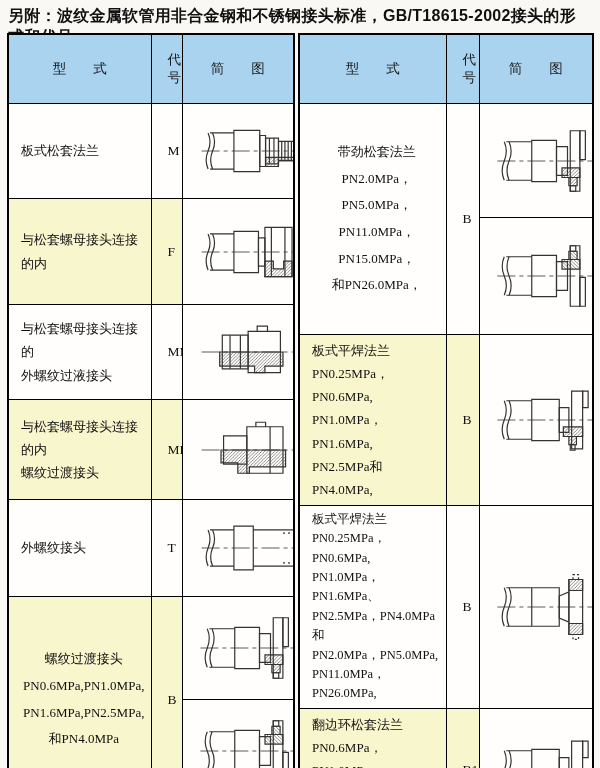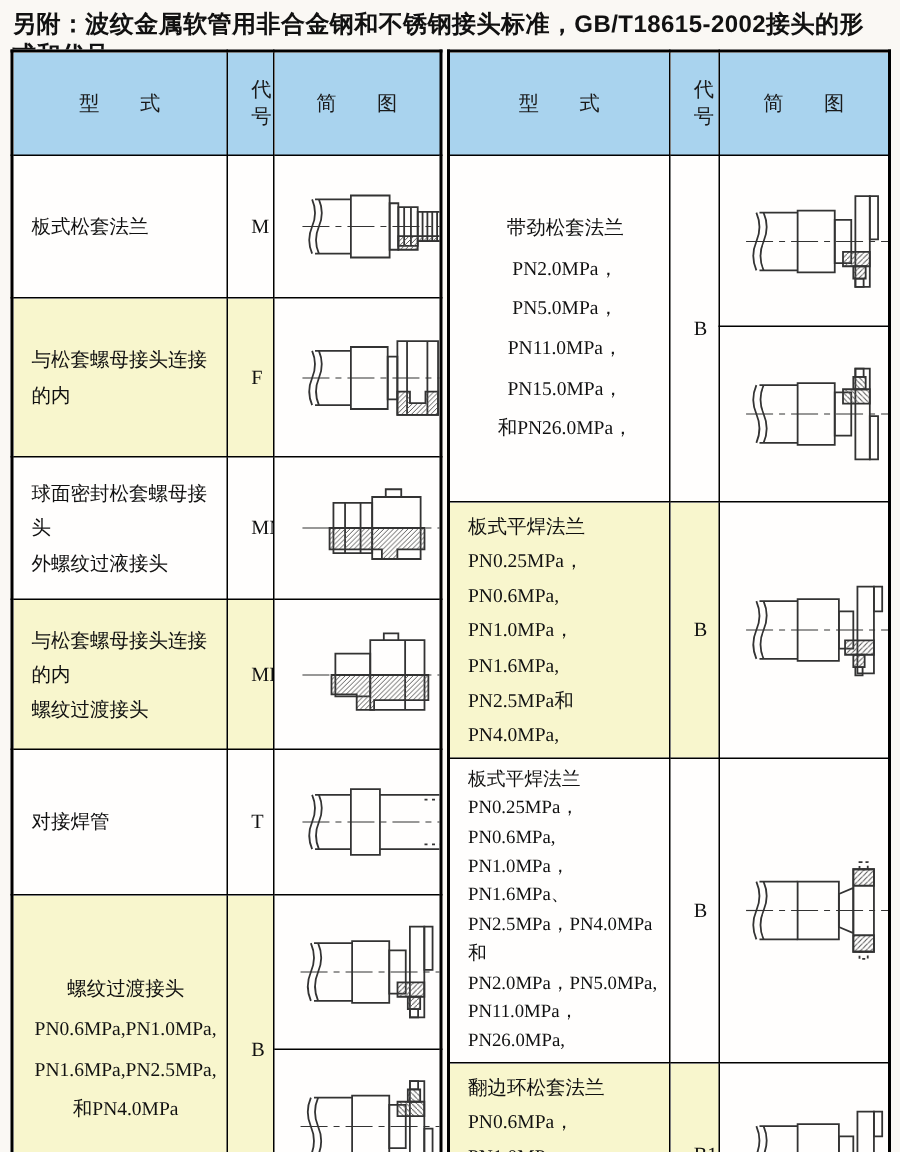--- a/index.html
+++ b/index.html
@@ -186,7 +186,7 @@
     </td>
   </tr>
   <tr style="height:95px">
-    <td class="type">球面密封松套螺母接头
+    <td class="type">与松套螺母接头连接的
 外螺纹过液接头</td>
     <td class="code">MM</td>
     <td class="diagcell">

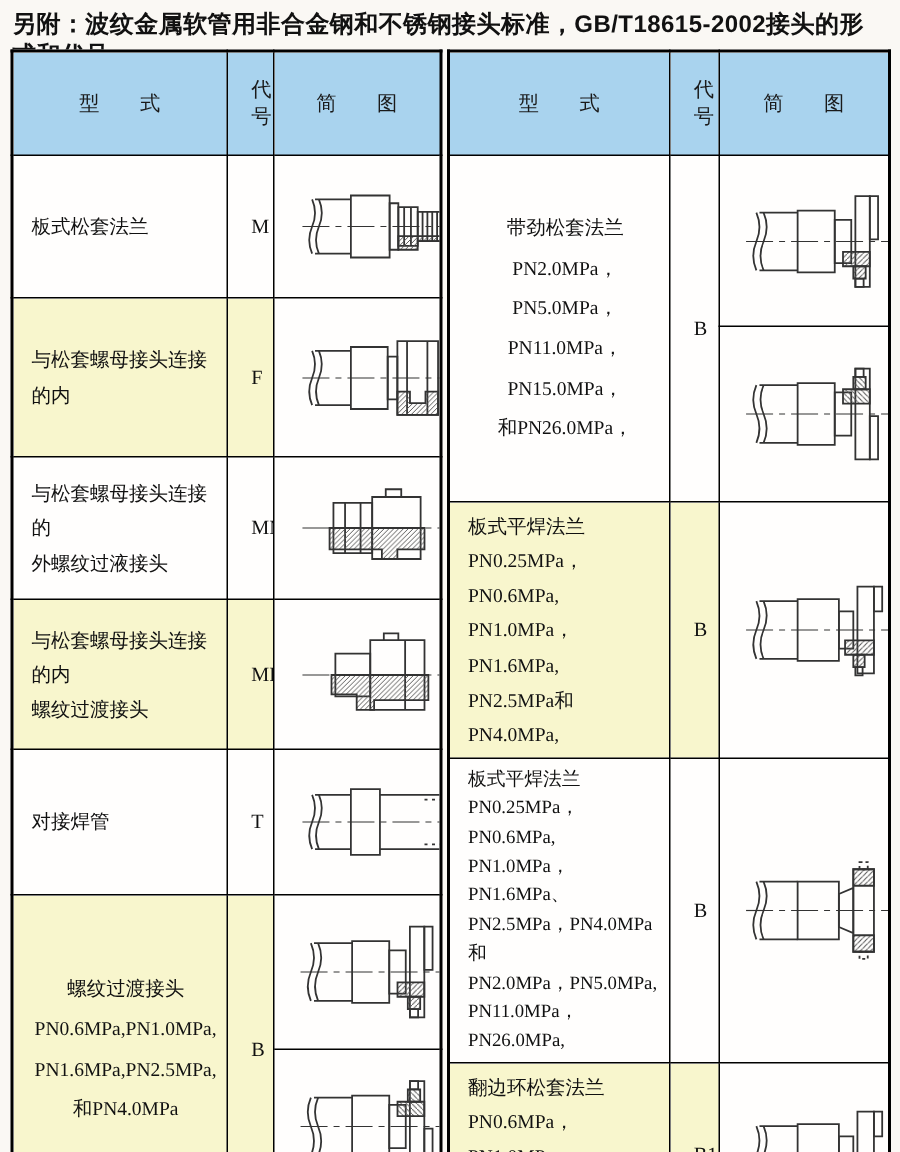--- a/index.html
+++ b/index.html
@@ -206,7 +206,7 @@
     </td>
   </tr>
   <tr style="height:97px">
-    <td class="type">对接焊管</td>
+    <td class="type">外螺纹接头</td>
     <td class="code">T</td>
     <td class="diagcell">
       <svg class="diag" viewBox="0 0 160 96">

